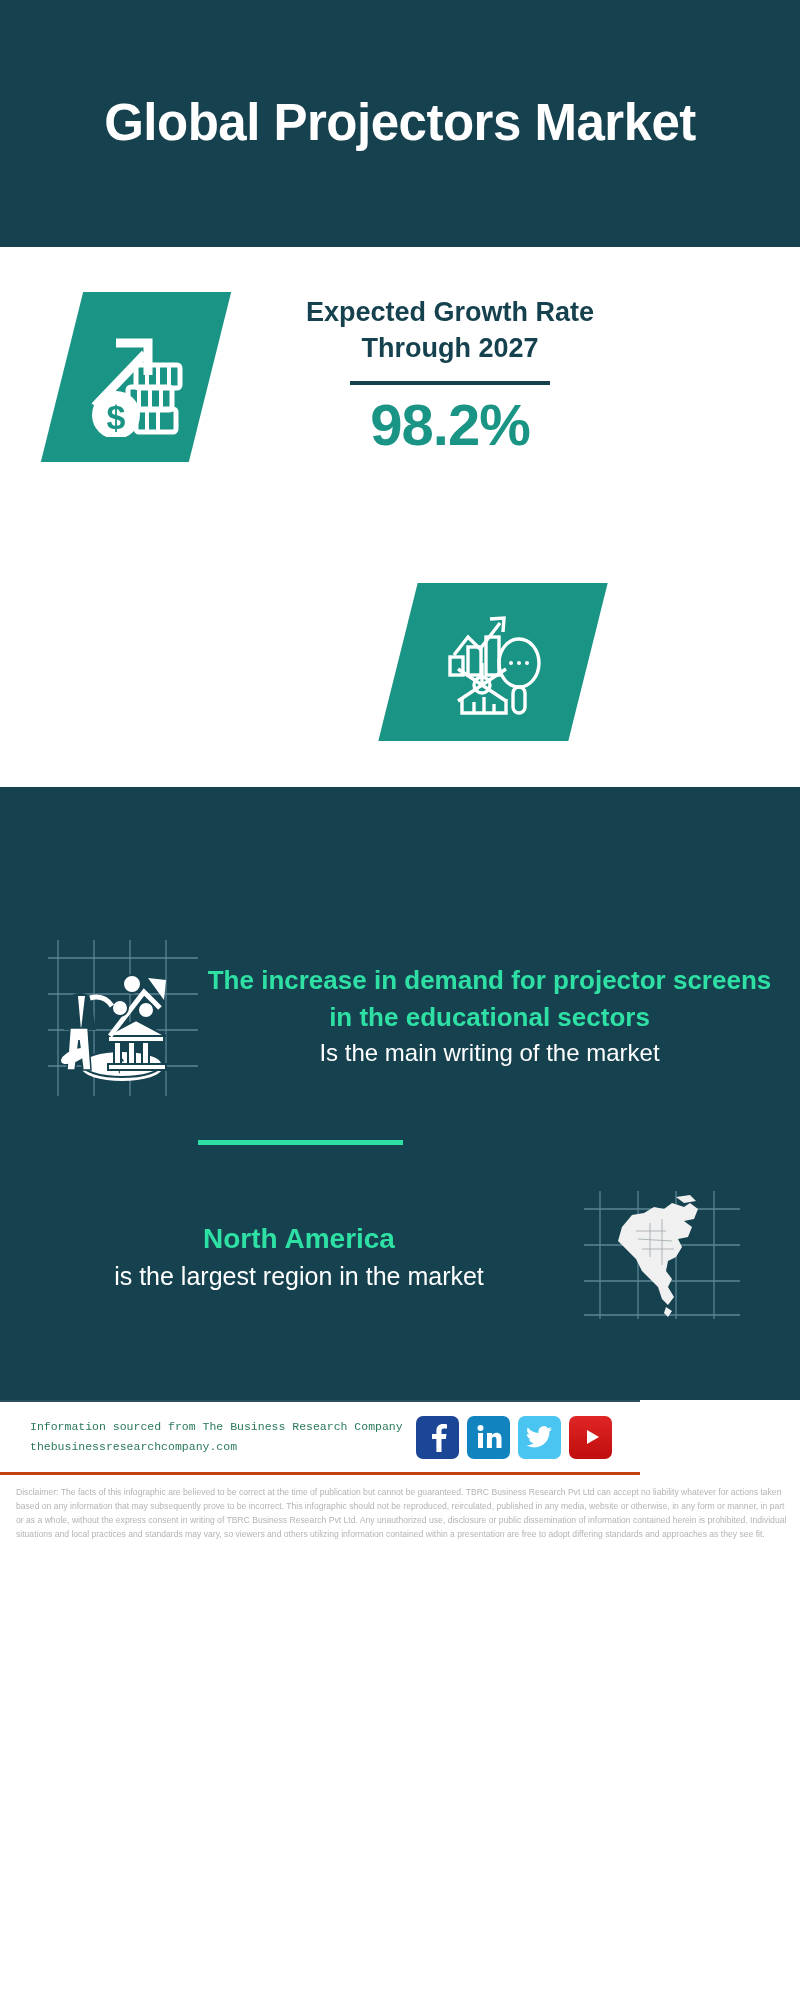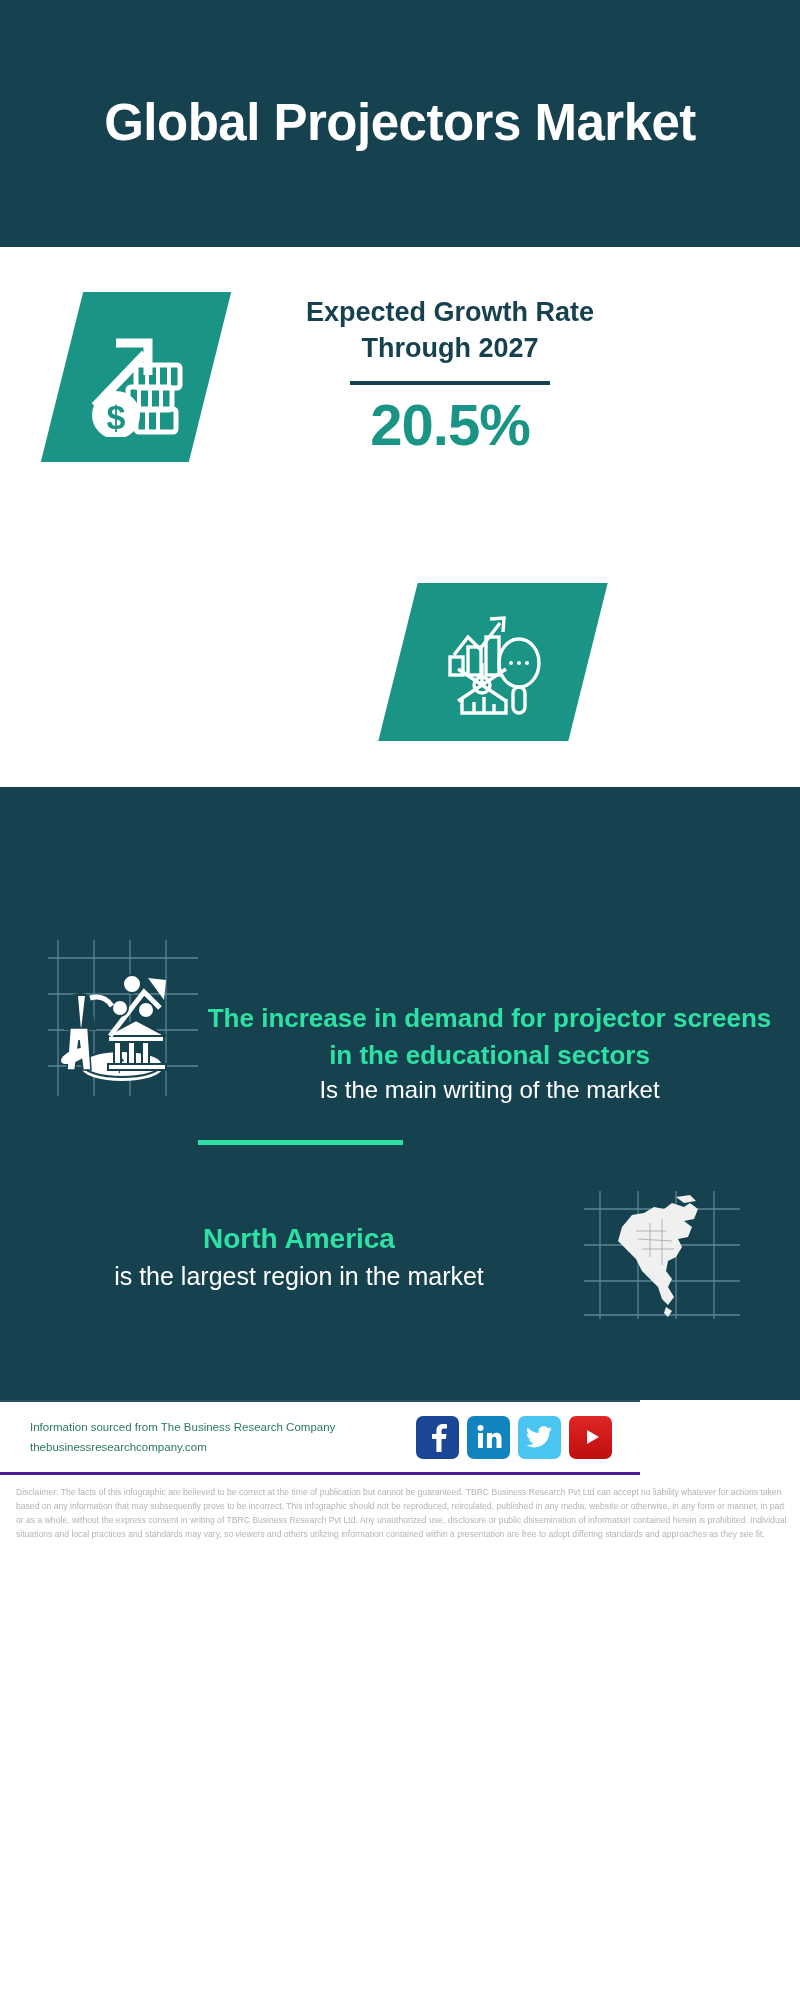--- a/index.html
+++ b/index.html
@@ -267,7 +267,7 @@
     <div class="row-text block1">
       <div class="stat-label">Expected Growth Rate Through 2027</div>
       <div class="rule-dark"></div>
-      <div class="stat-value">20.5%</div>
+      <div class="stat-value">98.2%</div>
     </div>
 
 

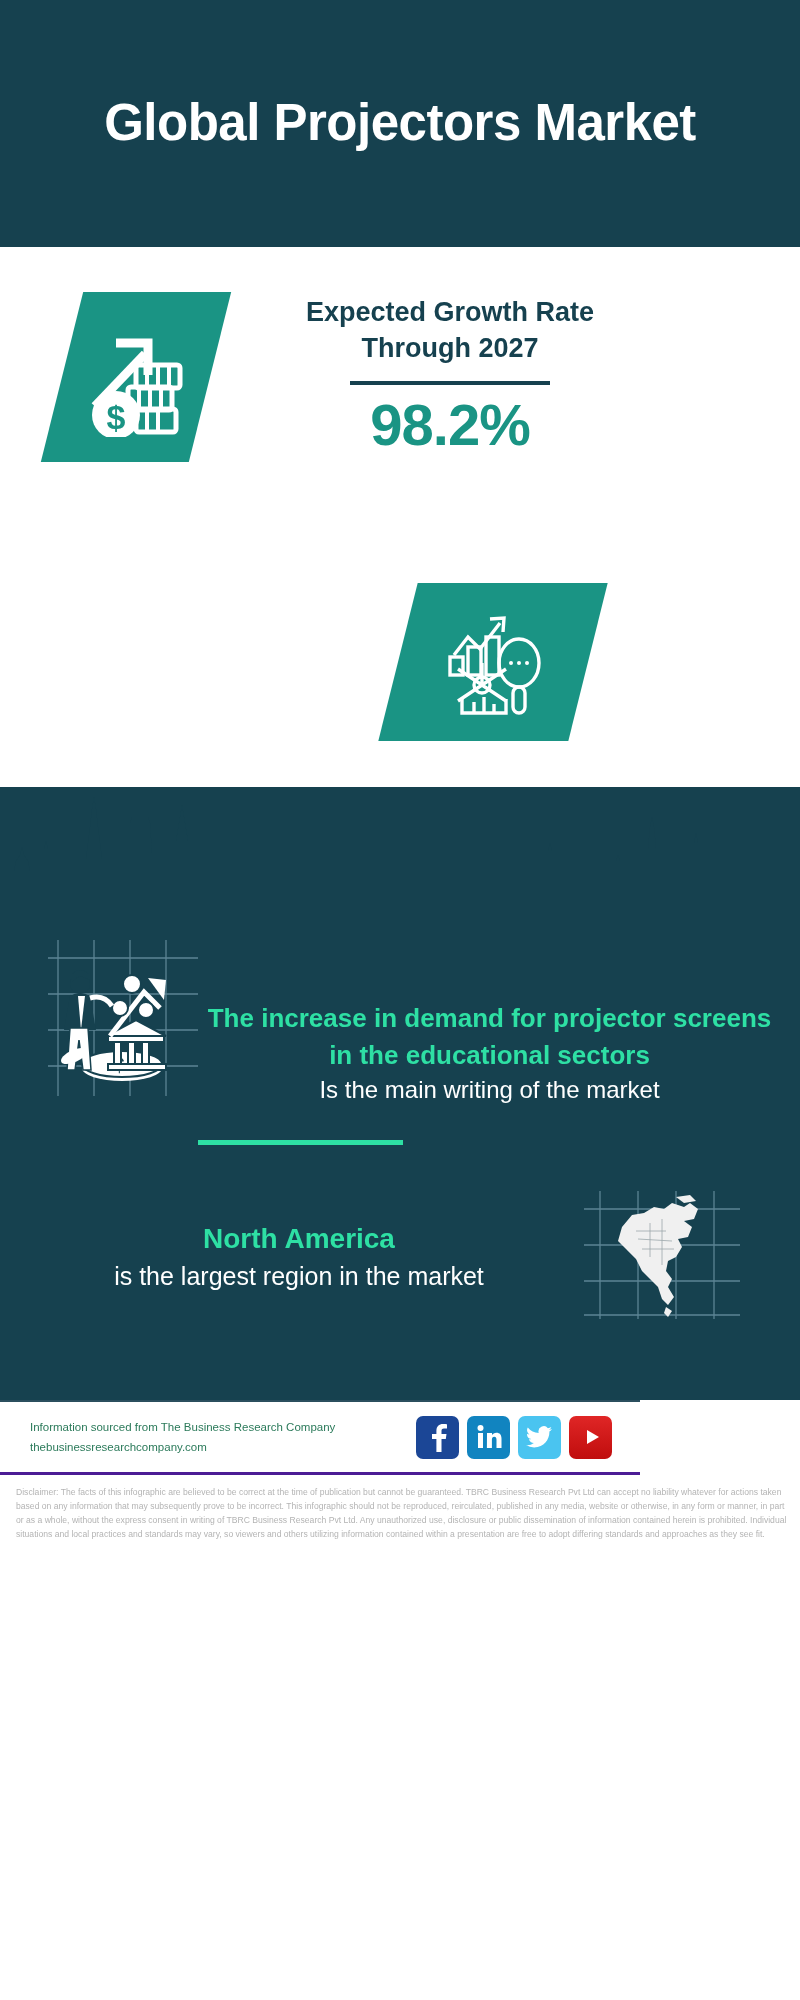--- a/index.html
+++ b/index.html
@@ -111,7 +111,7 @@
     top: 137px; left: 0;
     width: 800px;
     display: flex;
-    align-items: flex-end;
+    align-items: center;
   }
   .grid-illus {
     width: 155px;

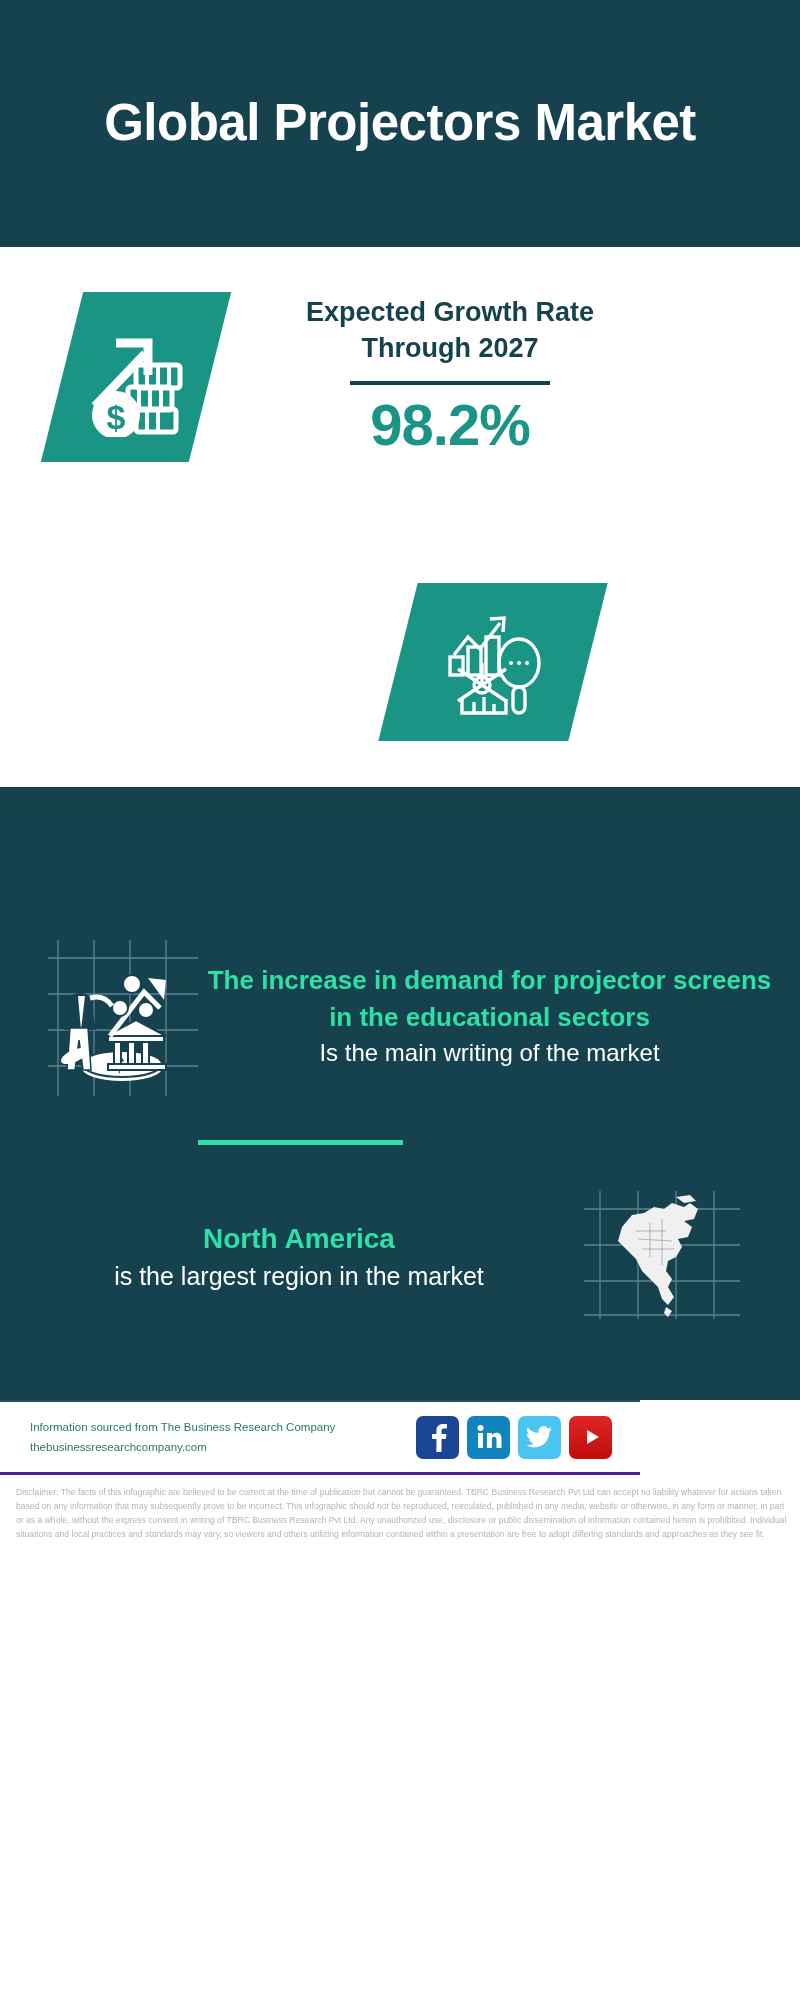--- a/index.html
+++ b/index.html
@@ -186,9 +186,10 @@
     height: 75px;
     background: #ffffff;
     border-top: 2px solid #2b4f5e;
-    border-bottom: 3px solid #4c1d95;
-    display: flex;
-    align-items: center;
+    border-bottom: 3px solid #c2410c;
+    display: flex;
+    align-items: center;
+    font-family: Liberation Mono, monospace;
   }
   .source {
     margin-left: 30px;

